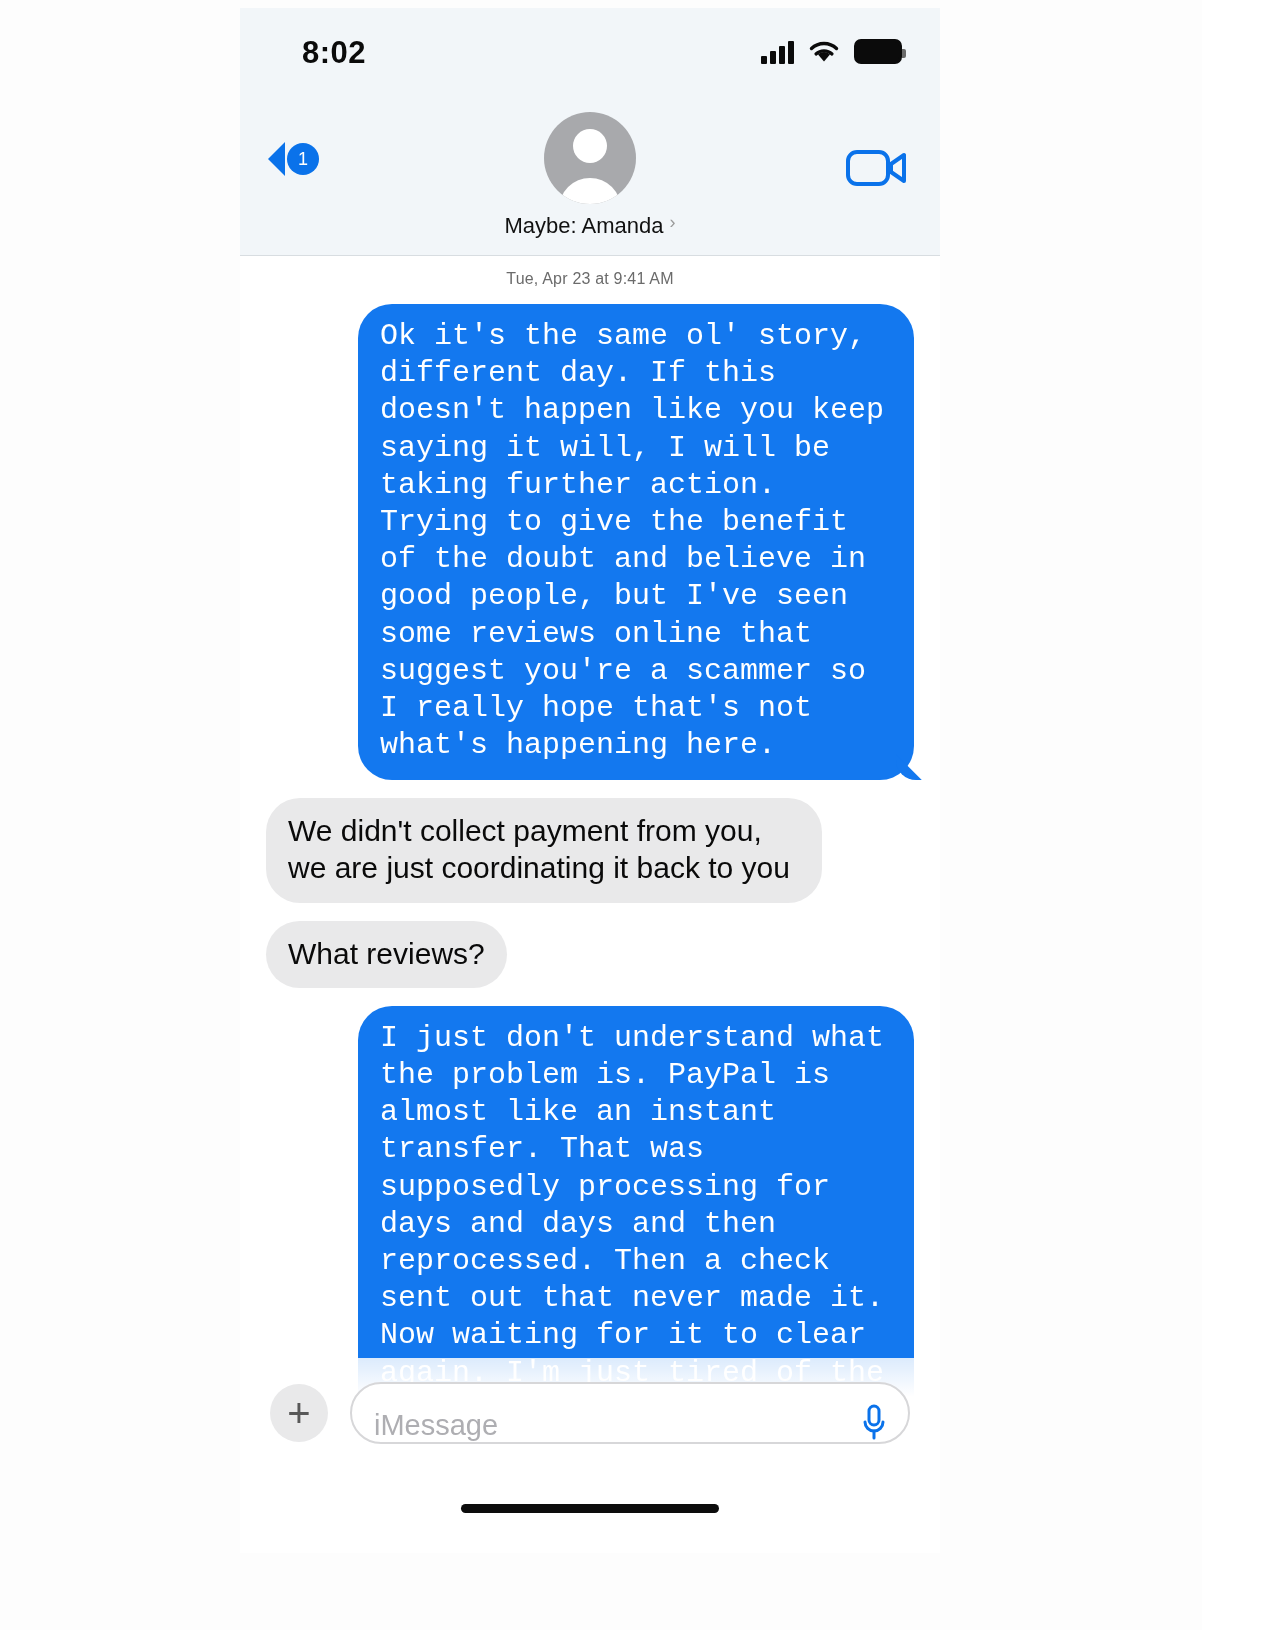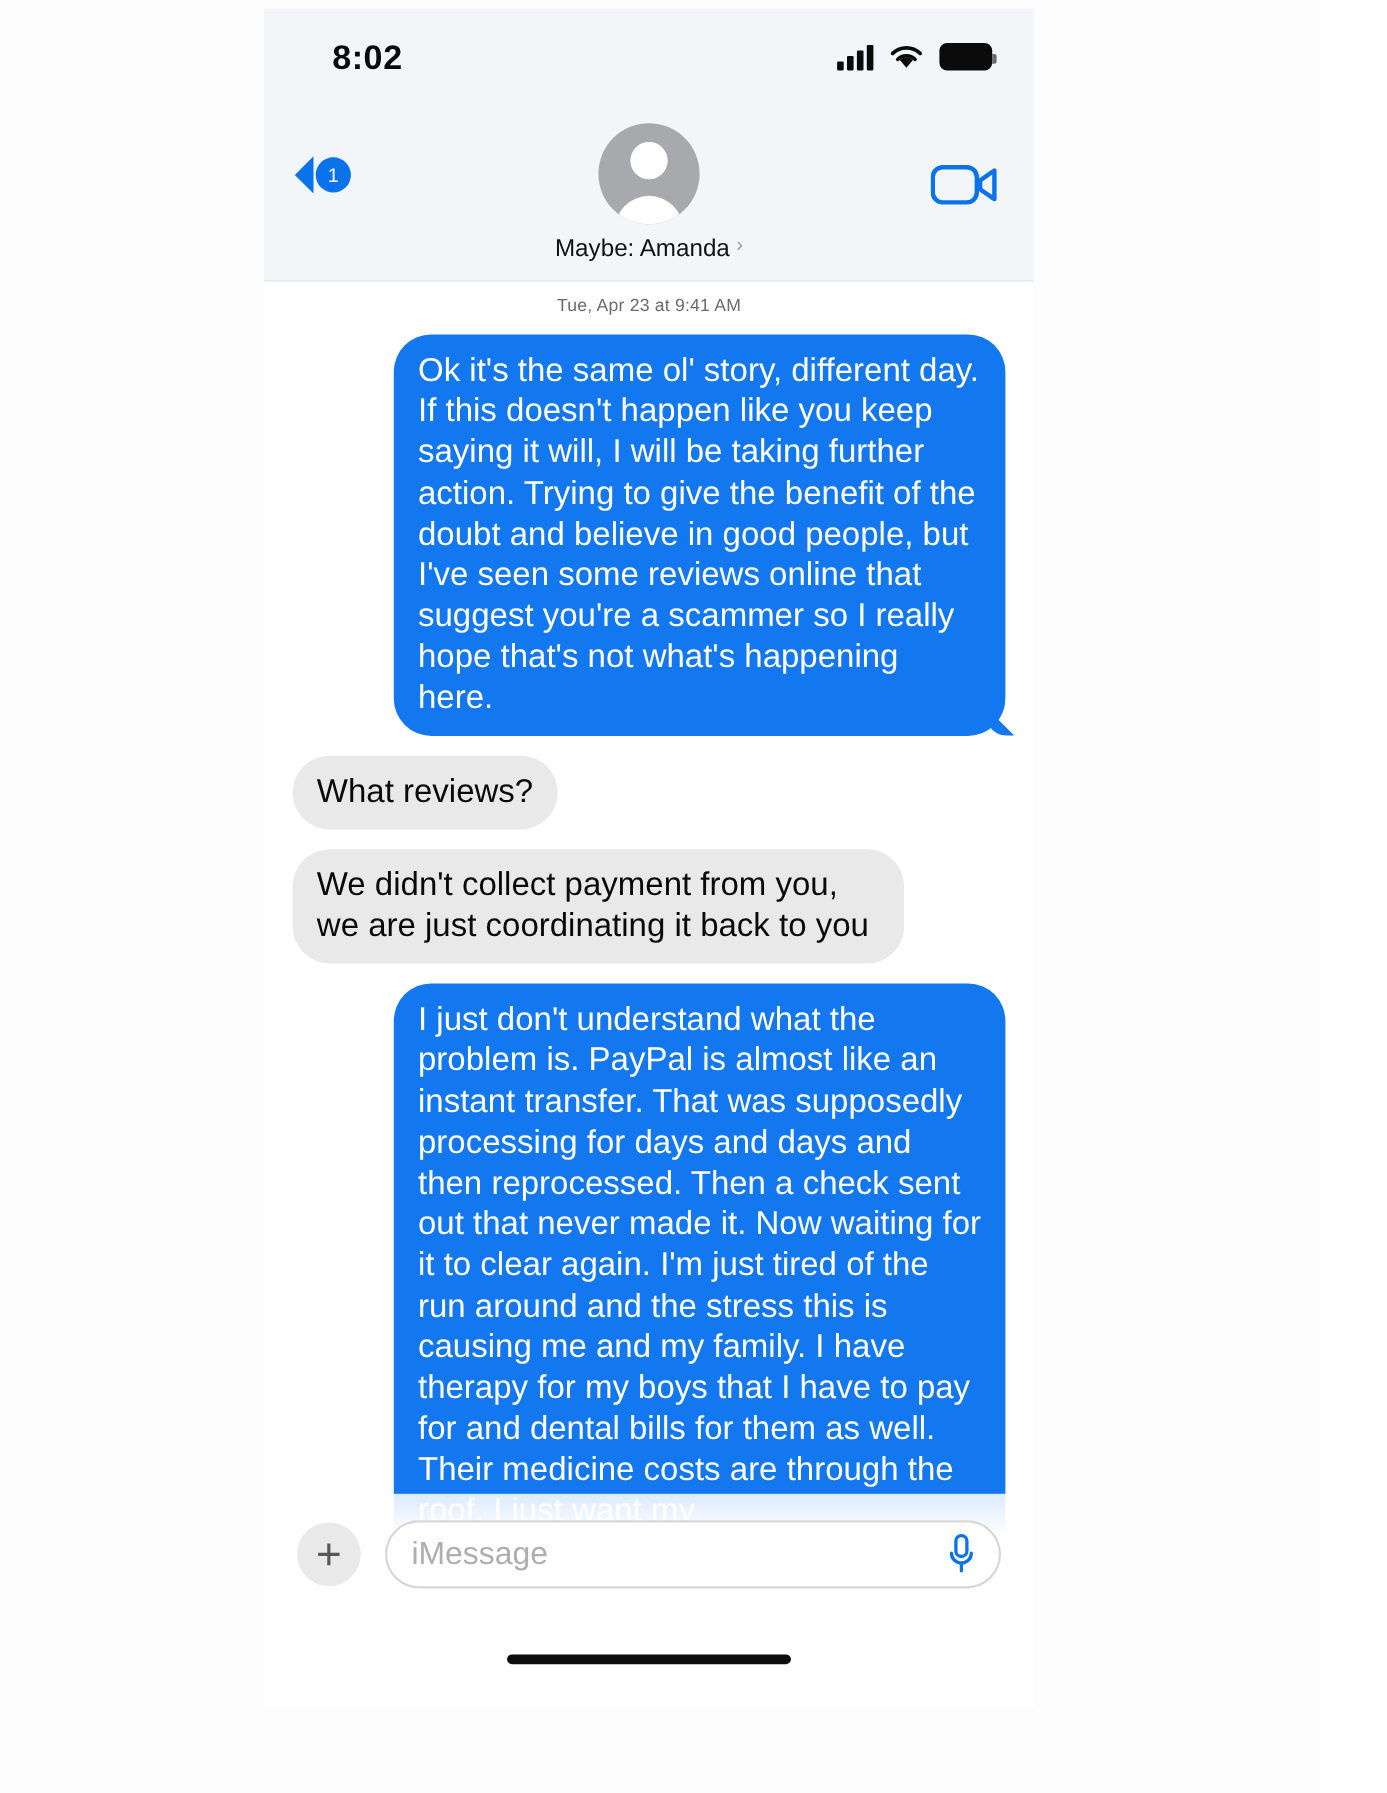--- a/index.html
+++ b/index.html
@@ -198,7 +198,7 @@
     letter-spacing: 0.2px;
   }
   .msg-row { display: flex; margin-bottom: 18px; }
-  .msg-row.out { justify-content: flex-end; }
+  .msg-row.out { justify-content: flex-end; font-family: Liberation Mono, monospace; }
   .msg-row.in  { justify-content: flex-start; }
 
   .bubble {

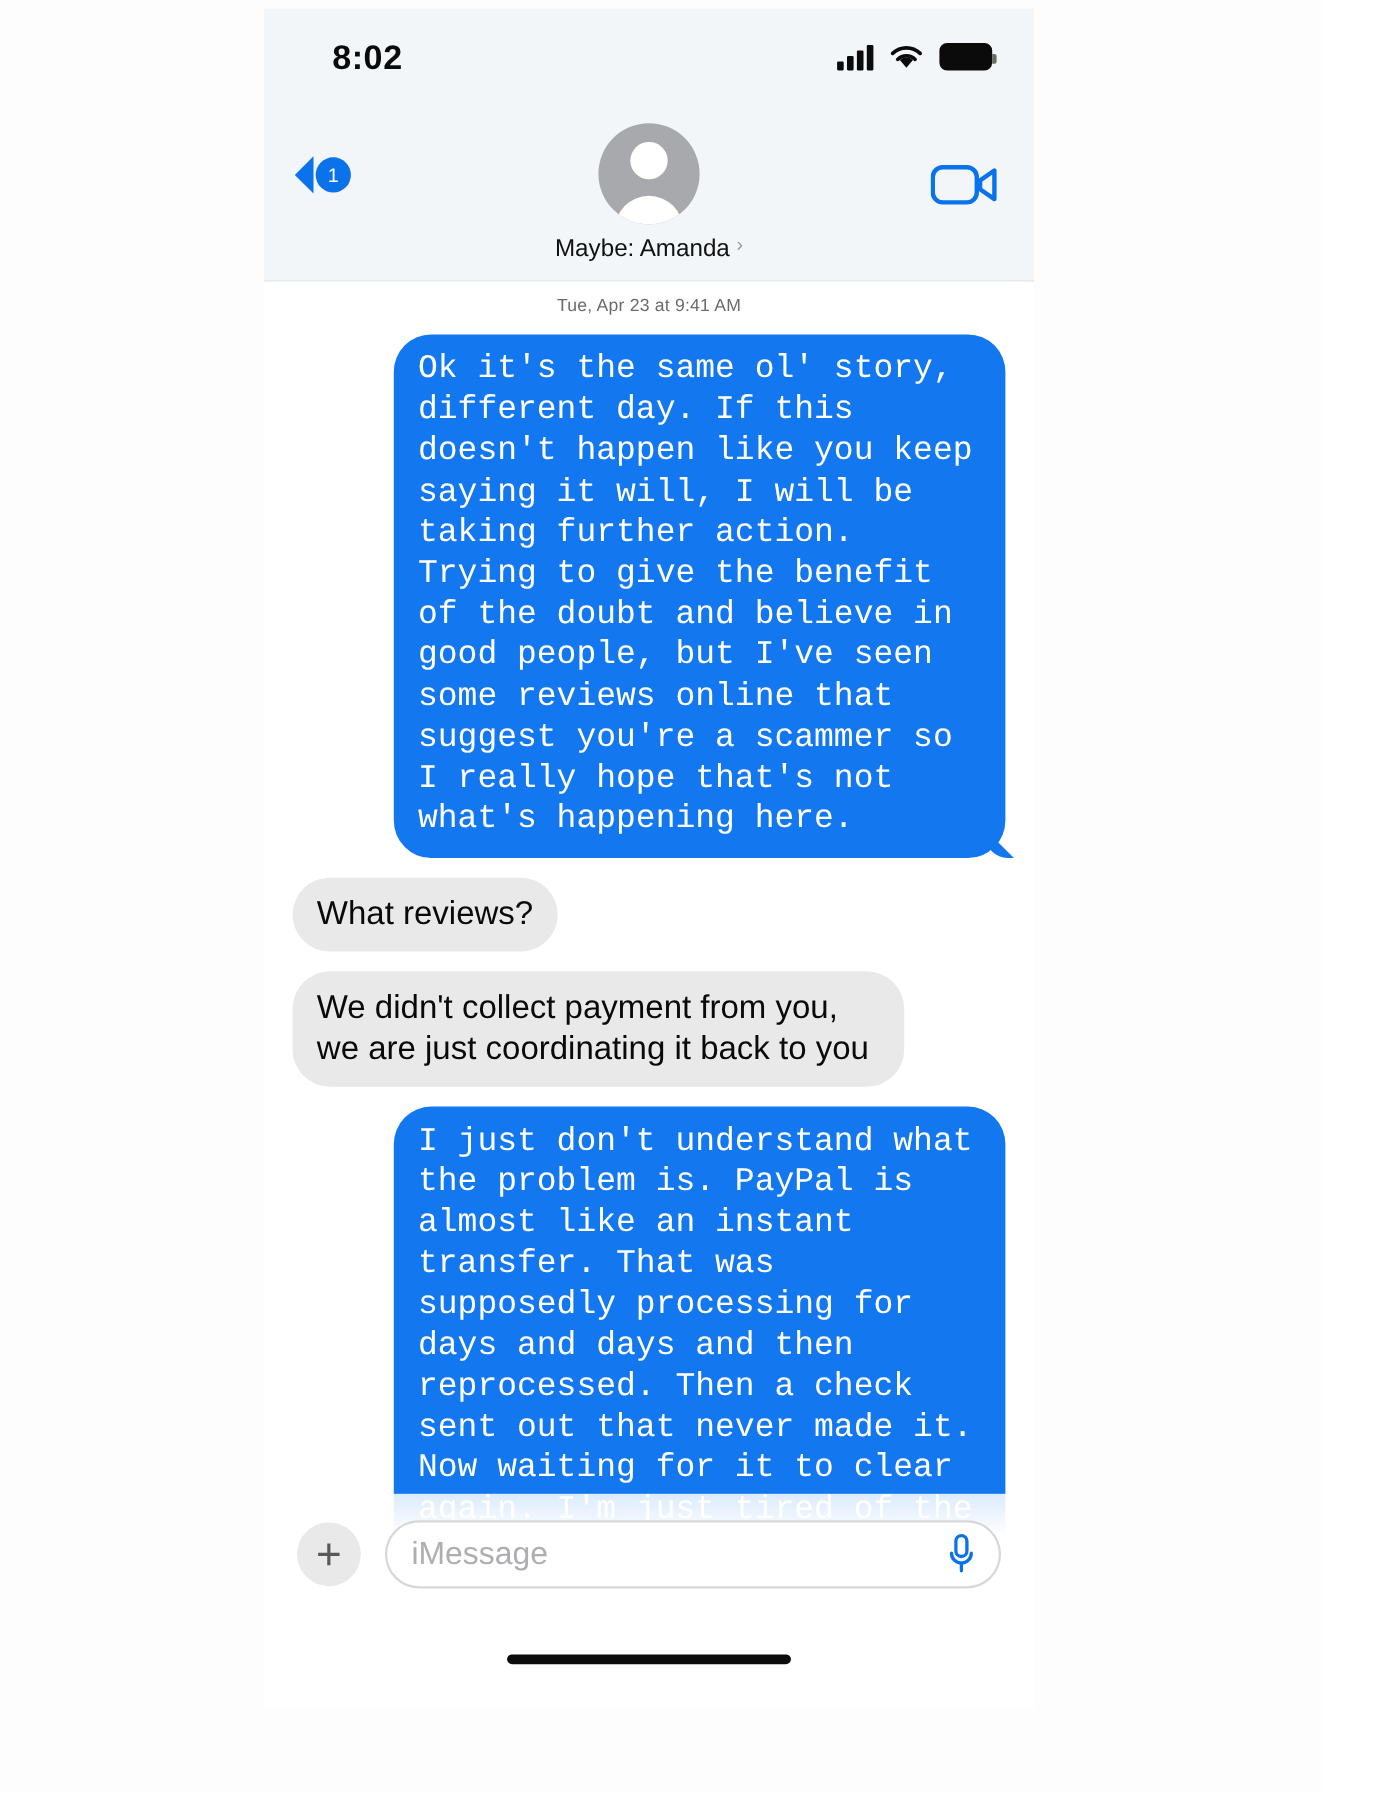--- a/index.html
+++ b/index.html
@@ -356,11 +356,11 @@
       </div>
 
       <div class="msg-row in">
+        <div class="bubble in">We didn't collect payment from you,  we are just coordinating it back to you</div>
+      </div>
+
+      <div class="msg-row in">
         <div class="bubble in">What reviews?</div>
-      </div>
-
-      <div class="msg-row in">
-        <div class="bubble in">We didn't collect payment from you,  we are just coordinating it back to you</div>
       </div>
 
       <div class="msg-row out">

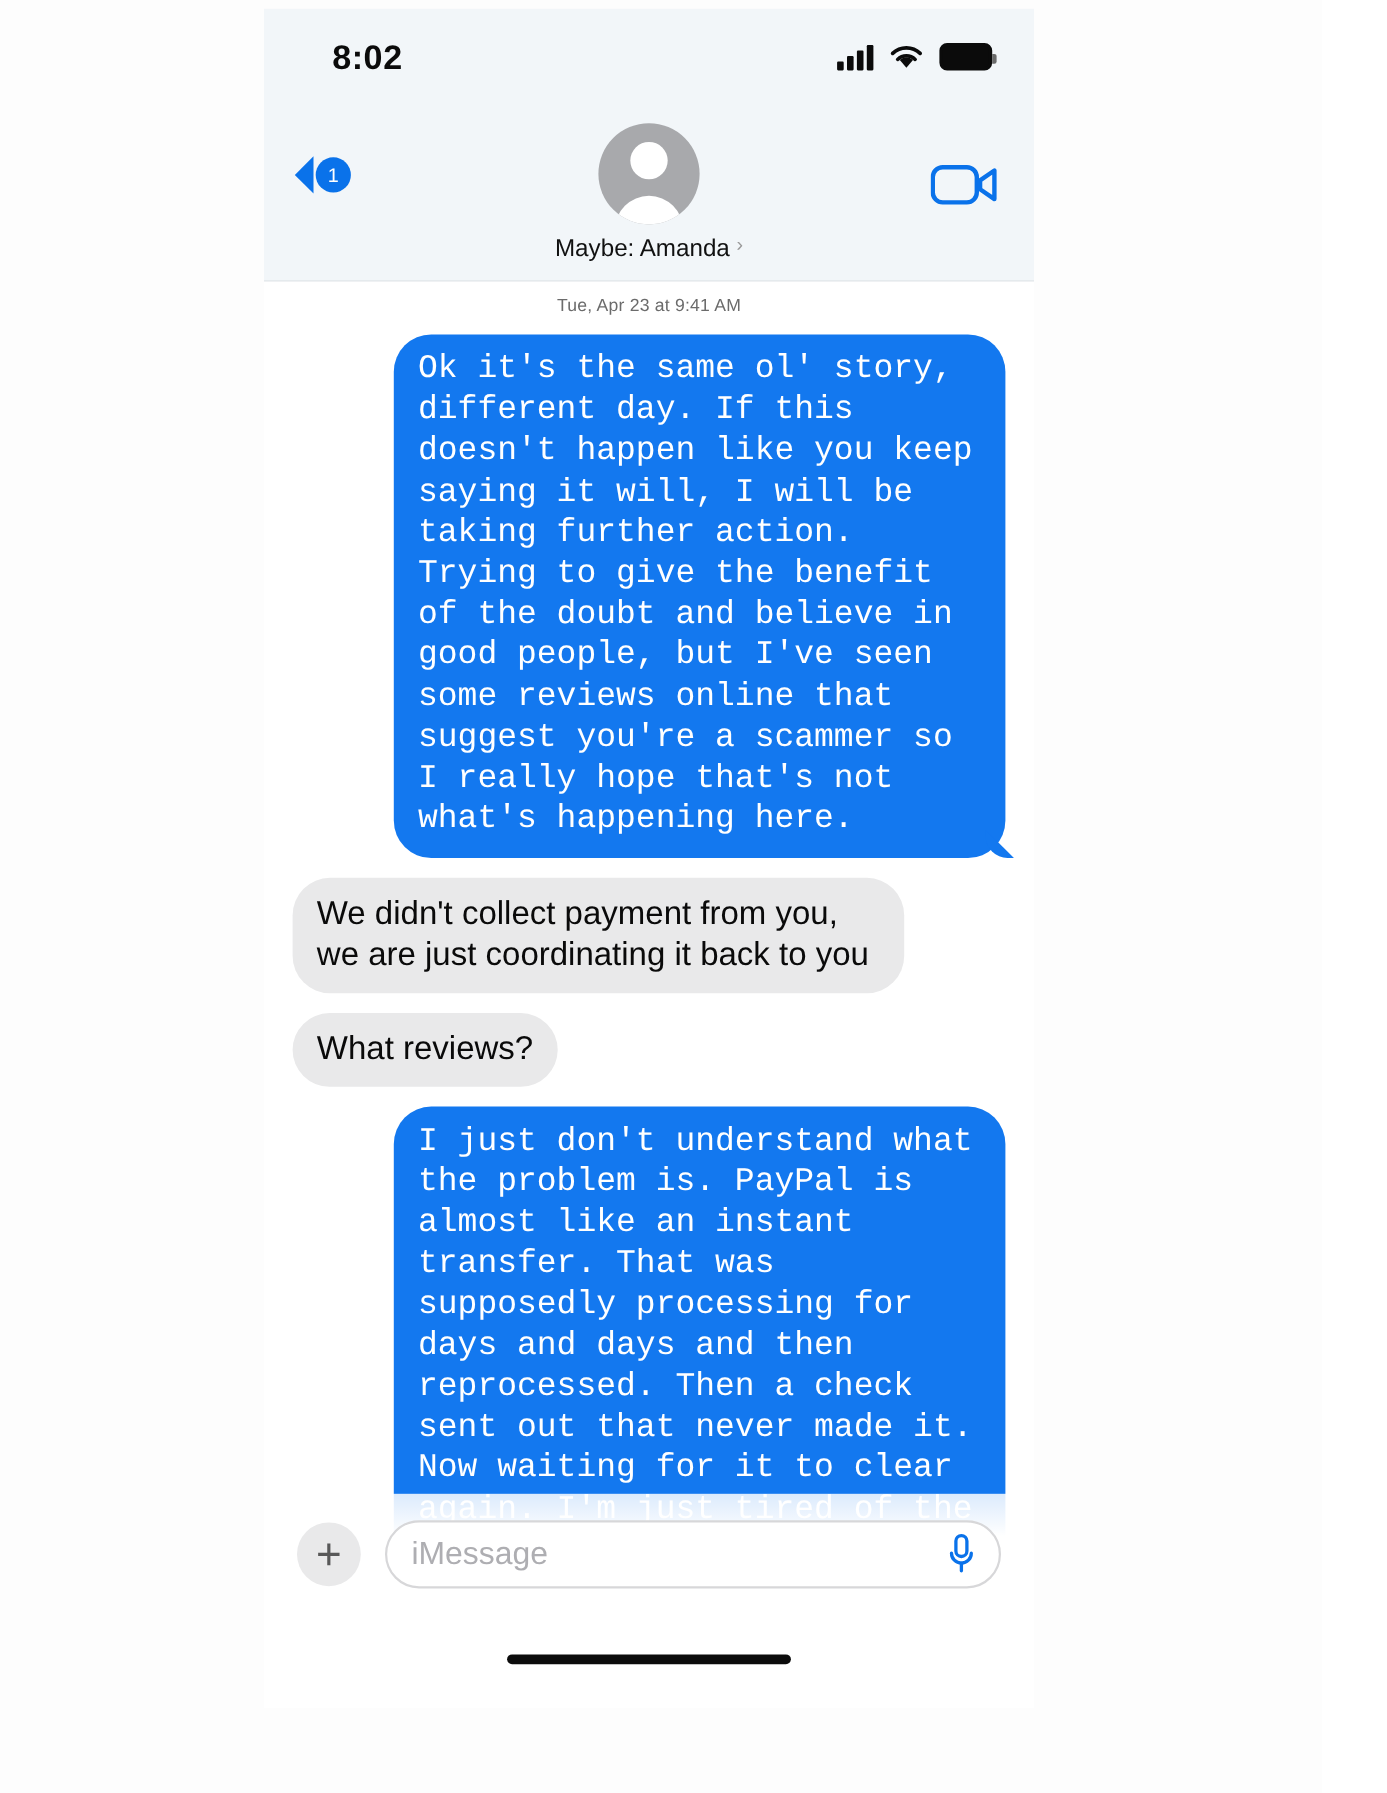--- a/index.html
+++ b/index.html
@@ -270,7 +270,7 @@
     border: 2px solid #d7d7d9;
     border-radius: 32px;
     display: flex;
-    align-items: center;
+    align-items: flex-end;
     padding: 0 22px;
     box-sizing: border-box;
     background: #ffffff;

